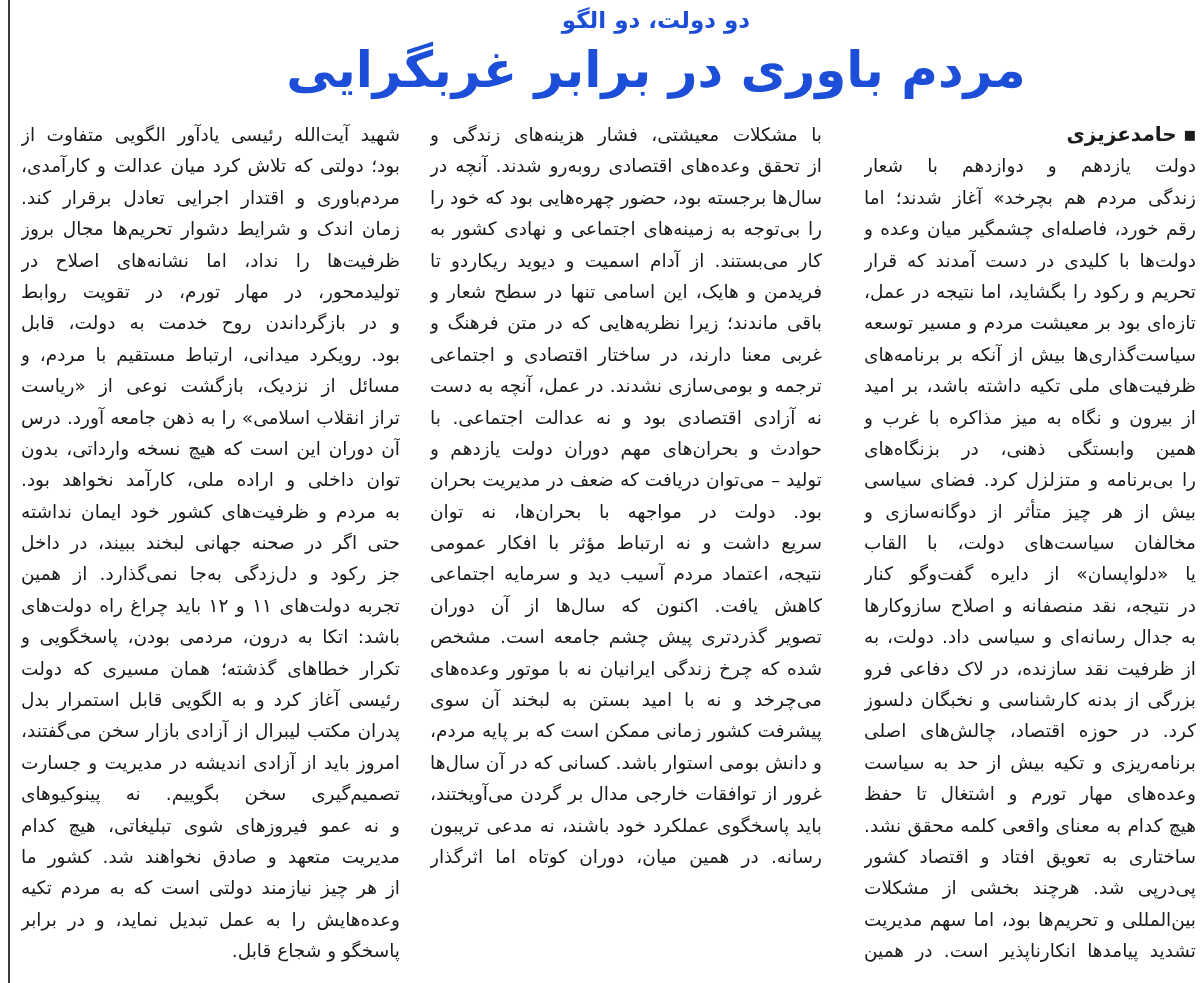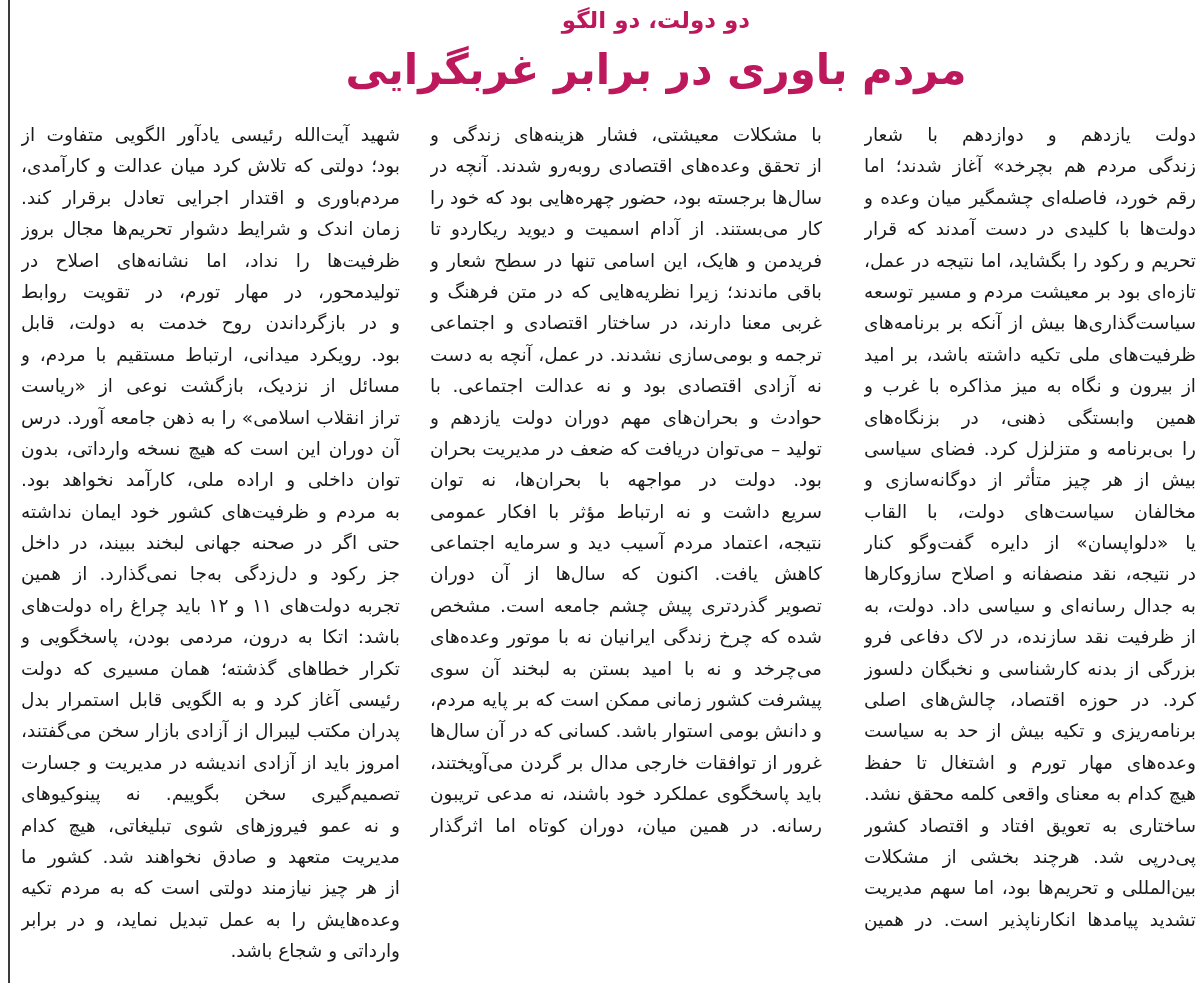--- a/index.html
+++ b/index.html
@@ -6,7 +6,7 @@
   body{width:1200px;height:983px;font-family:"DejaVu Sans",sans-serif;}
   .page{position:relative;width:1200px;height:983px;background:#ffffff;overflow:hidden;color:#1b1b1b;}
   .left-rule{position:absolute;left:8px;top:0;width:1.5px;height:983px;background:#3a3a3a;}
-  .header{position:absolute;top:4px;left:120px;right:8px;text-align:center;color:#be185d;}
+  .header{position:absolute;top:4px;left:120px;right:8px;text-align:center;color:#1d4ed8;}
   .kicker{font-size:23px;font-weight:bold;line-height:32px;}
   .headline{font-size:42px;font-weight:bold;line-height:52px;margin:8px 0 0 0;}
   .columns{position:absolute;top:119px;left:20px;right:4px;direction:rtl;display:flex;align-items:flex-start;}

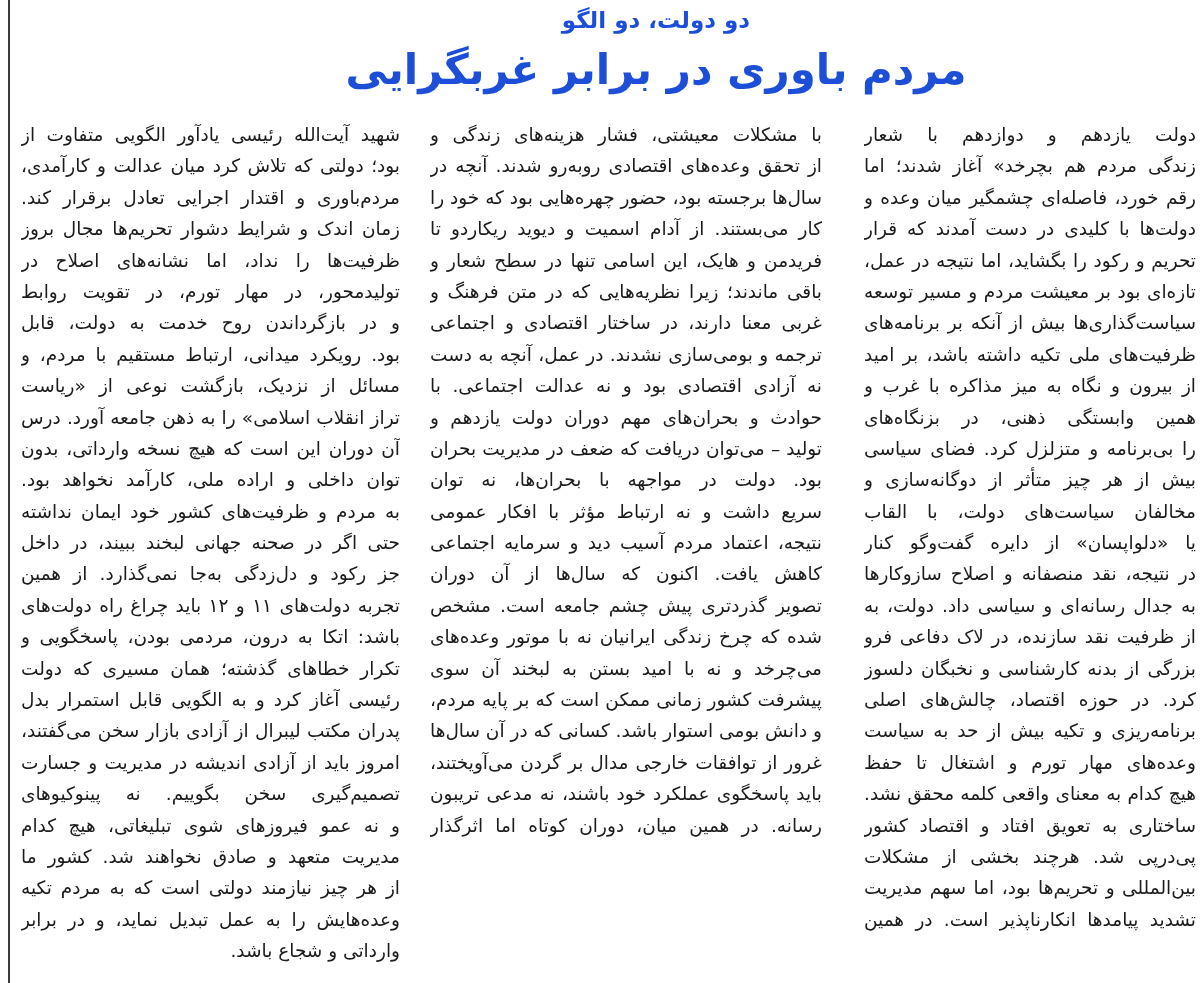--- a/index.html
+++ b/index.html
@@ -8,7 +8,7 @@
   .left-rule{position:absolute;left:8px;top:0;width:1.5px;height:983px;background:#3a3a3a;}
   .header{position:absolute;top:4px;left:120px;right:8px;text-align:center;color:#1d4ed8;}
   .kicker{font-size:23px;font-weight:bold;line-height:32px;}
-  .headline{font-size:42px;font-weight:bold;line-height:52px;margin:8px 0 0 0;}
+  .headline{font-size:50px;font-weight:bold;line-height:52px;margin:8px 0 0 0;}
   .columns{position:absolute;top:119px;left:20px;right:4px;direction:rtl;display:flex;align-items:flex-start;}
   .col{font-size:18.5px;line-height:31.4px;}
   .col-1{width:332px;margin-left:42px;}

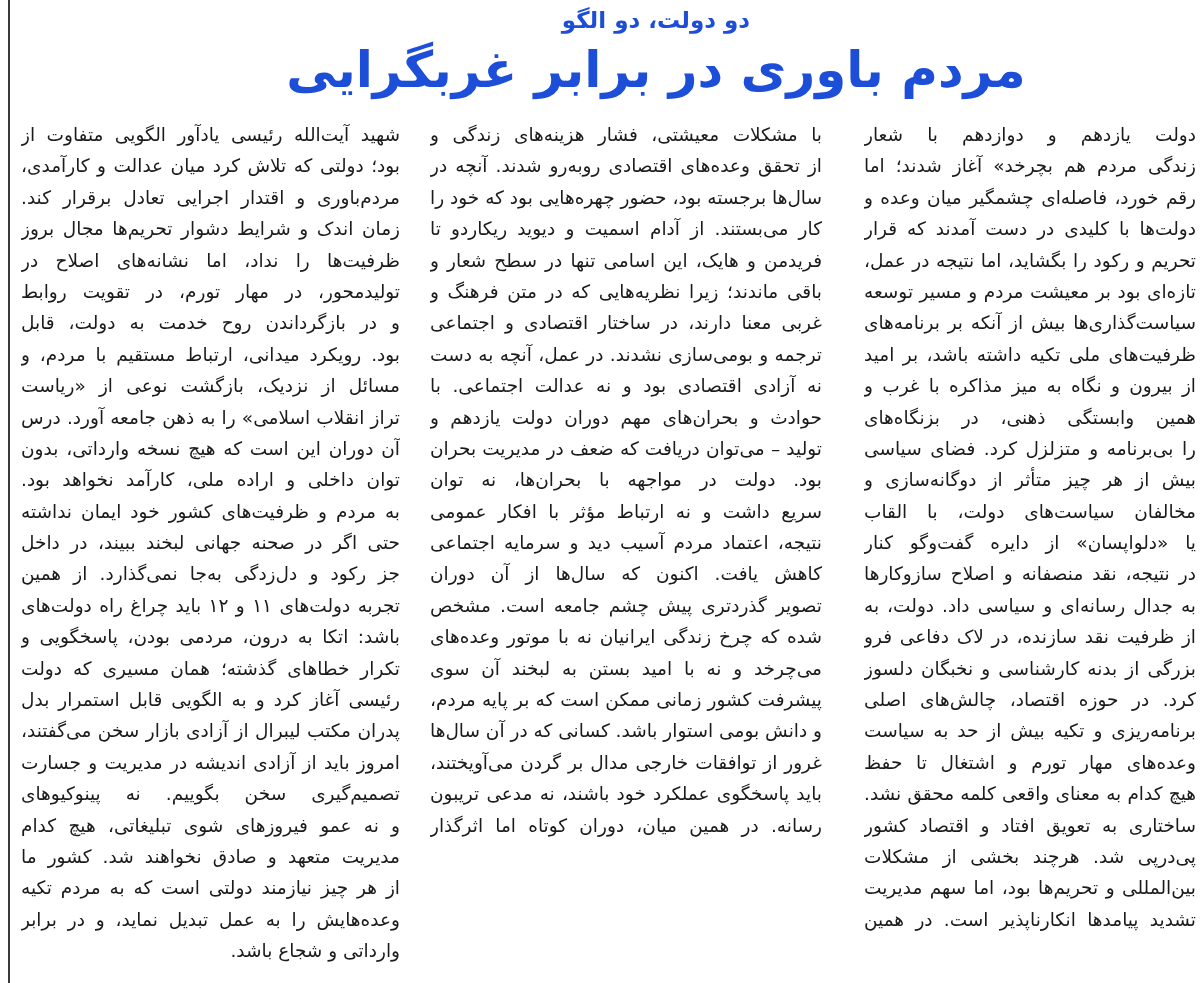--- a/index.html
+++ b/index.html
@@ -32,6 +32,9 @@
 
   <main class="columns">
     <section class="col col-1">
+      <div class="byline">
+        <span class="byline-marker">■</span><span>حامدعزیزی</span>
+      </div>
       <div class="lines">
           <div class="line">دولت یازدهم و دوازدهم با شعار «سانتریفیوژها بچرخد،</div>
           <div class="line">زندگی مردم هم بچرخد» آغاز شدند؛ اما آنچه در واقعیت</div>

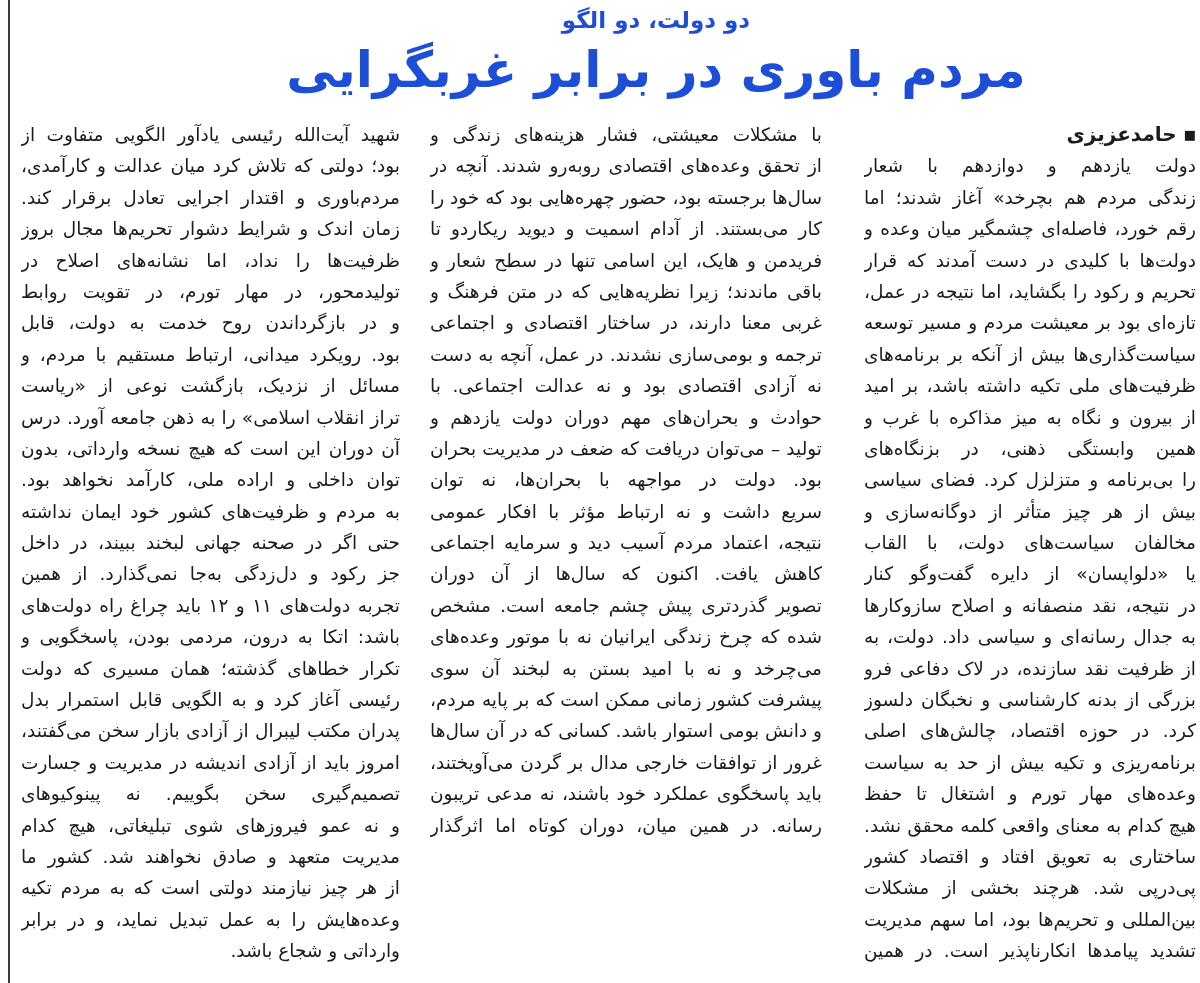--- a/index.html
+++ b/index.html
@@ -69,6 +69,7 @@
           <div class="line">با مشکلات معیشتی، فشار هزینه‌های زندگی و ناامیدی</div>
           <div class="line">از تحقق وعده‌های اقتصادی روبه‌رو شدند. آنچه در این</div>
           <div class="line">سال‌ها برجسته بود، حضور چهره‌هایی بود که خود را پیرو</div>
+          <div class="line">را بی‌توجه به زمینه‌های اجتماعی و نهادی کشور به</div>
           <div class="line">کار می‌بستند. از آدام اسمیت و دیوید ریکاردو تا میلتون</div>
           <div class="line">فریدمن و هایک، این اسامی تنها در سطح شعار و نمایش</div>
           <div class="line">باقی ماندند؛ زیرا نظریه‌هایی که در متن فرهنگ و نهادهای</div>

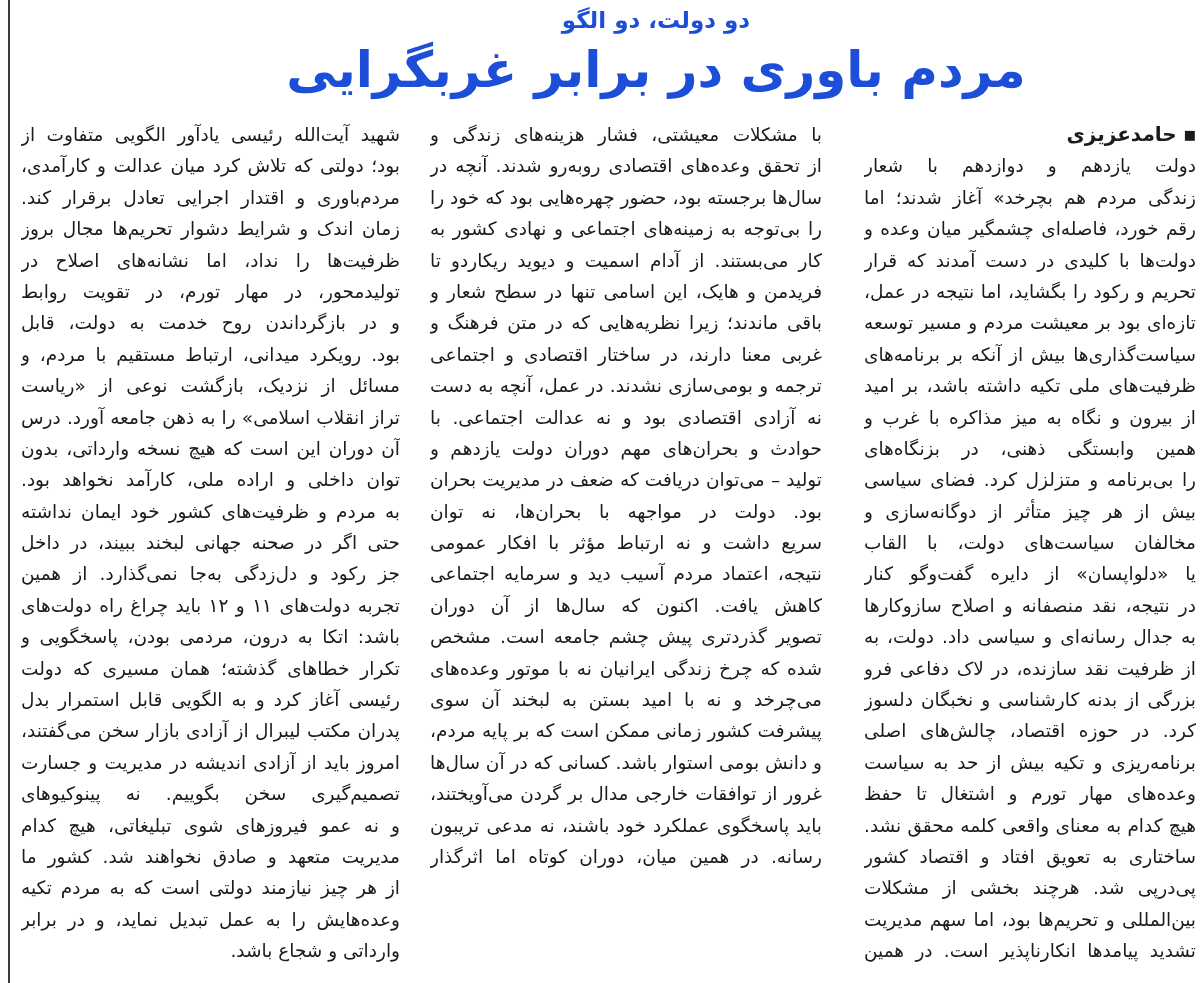--- a/index.html
+++ b/index.html
@@ -120,7 +120,7 @@
           <div class="line">مدیریت متعهد و صادق نخواهند شد. کشور ما بیش</div>
           <div class="line">از هر چیز نیازمند دولتی است که به مردم تکیه کند،</div>
           <div class="line">وعده‌هایش را به عمل تبدیل نماید، و در برابر تاریخ،</div>
-          <div class="line short">وارداتی و شجاع باشد.</div>
+          <div class="line short">پاسخگو و شجاع قابل.</div>
         </div>
     </section>
   </main>

